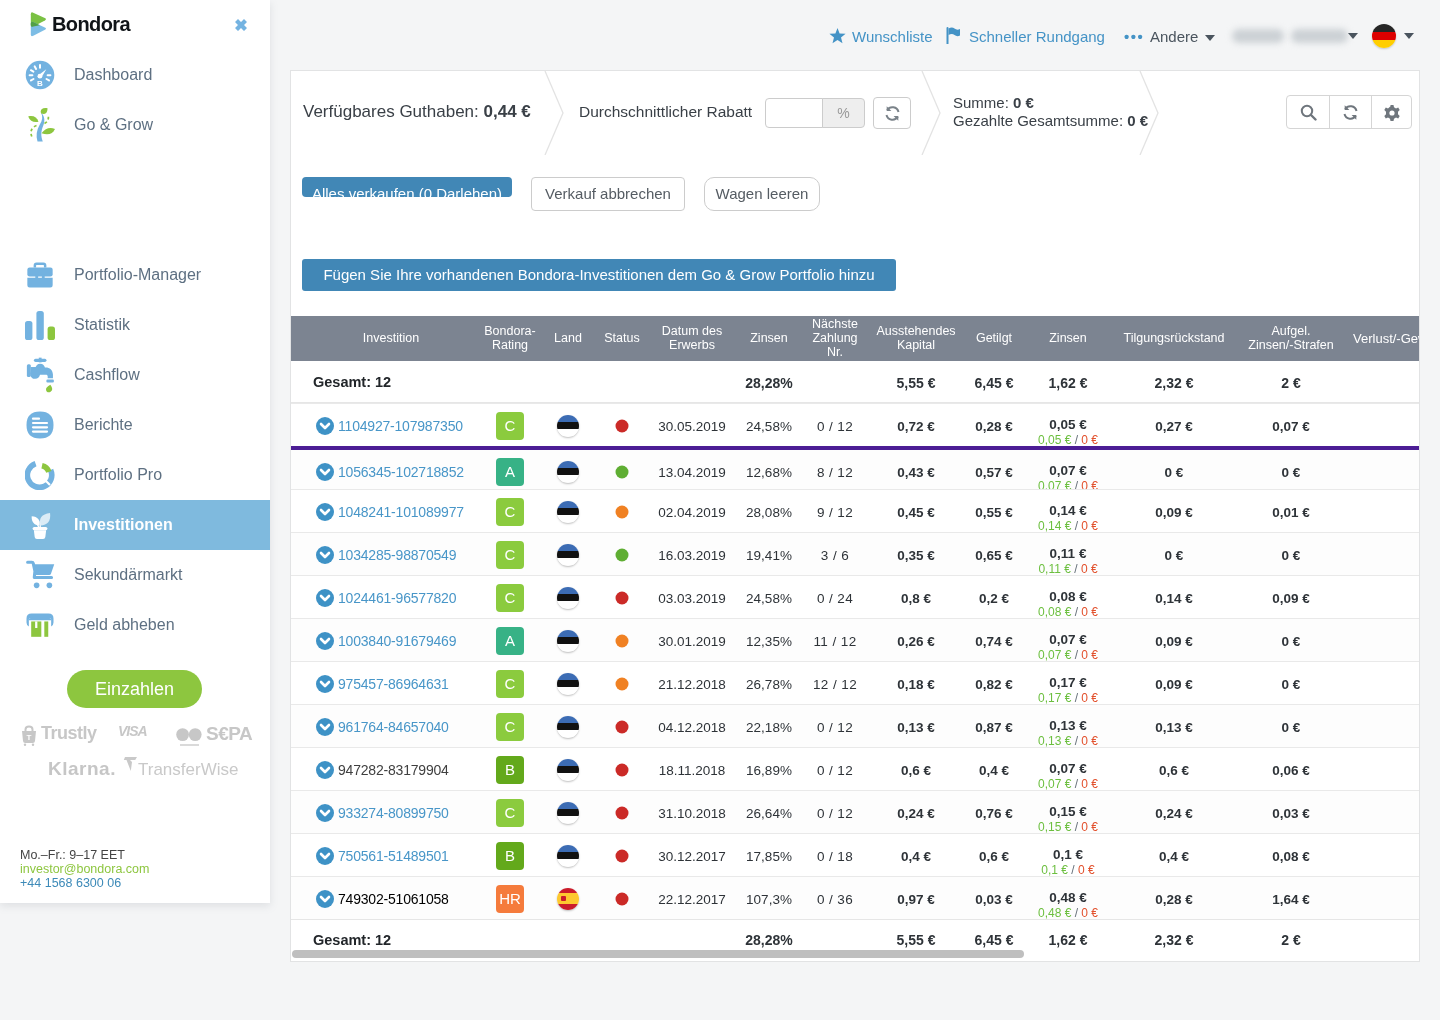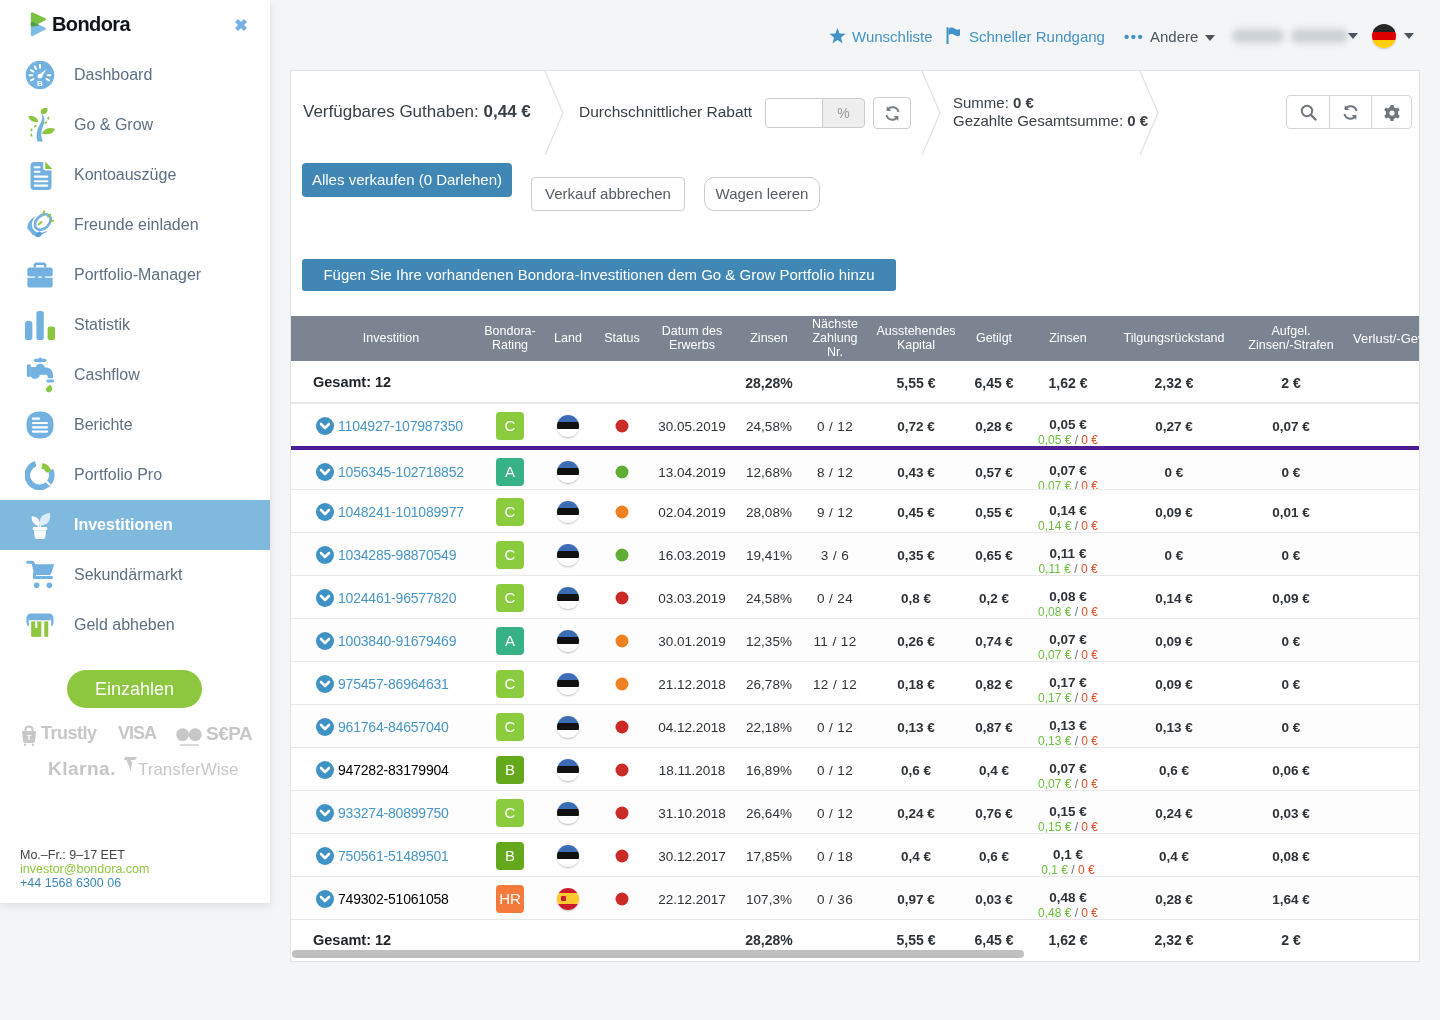--- a/index.html
+++ b/index.html
@@ -69,22 +69,6 @@
         </svg>
       </div>
       <div class="lb">Go &amp; Grow</div>
-    </div>
-<div class="mitem" style="top:150px">
-      <div class="ic">
-        <svg width="30" height="32" viewBox="0 0 30 32">
-          <path d="M5.5 6.8 Q5.5 3 9.3 3 L18.2 3 L18.2 9.5 Q18.2 11.5 20.2 11.5 L26.5 11.5 L26.5 27.2 Q26.5 31 22.7 31 L9.3 31 Q5.5 31 5.5 27.2 Z" fill="#73b2e0"></path>
-          <path d="M20.2 2.8 L26.7 9.3 Q27.3 10 26.3 10 L21.2 10 Q20.2 10 20.2 9 Z" fill="#8dc63f"></path>
-          <g stroke="#fff" stroke-width="2.1" stroke-linecap="round">
-            <line x1="9.7" y1="8.2" x2="14.5" y2="8.2"></line>
-            <line x1="9.7" y1="12.8" x2="14.5" y2="12.8"></line>
-            <line x1="9.7" y1="17.6" x2="22.3" y2="17.6"></line>
-            <line x1="9.7" y1="22.2" x2="22.3" y2="22.2"></line>
-            <line x1="9.7" y1="26.6" x2="22.3" y2="26.6"></line>
-          </g>
-        </svg>
-      </div>
-      <div class="lb">Kontoauszüge</div>
     </div>
 <div class="mitem" style="top:200px">
       <div class="ic">

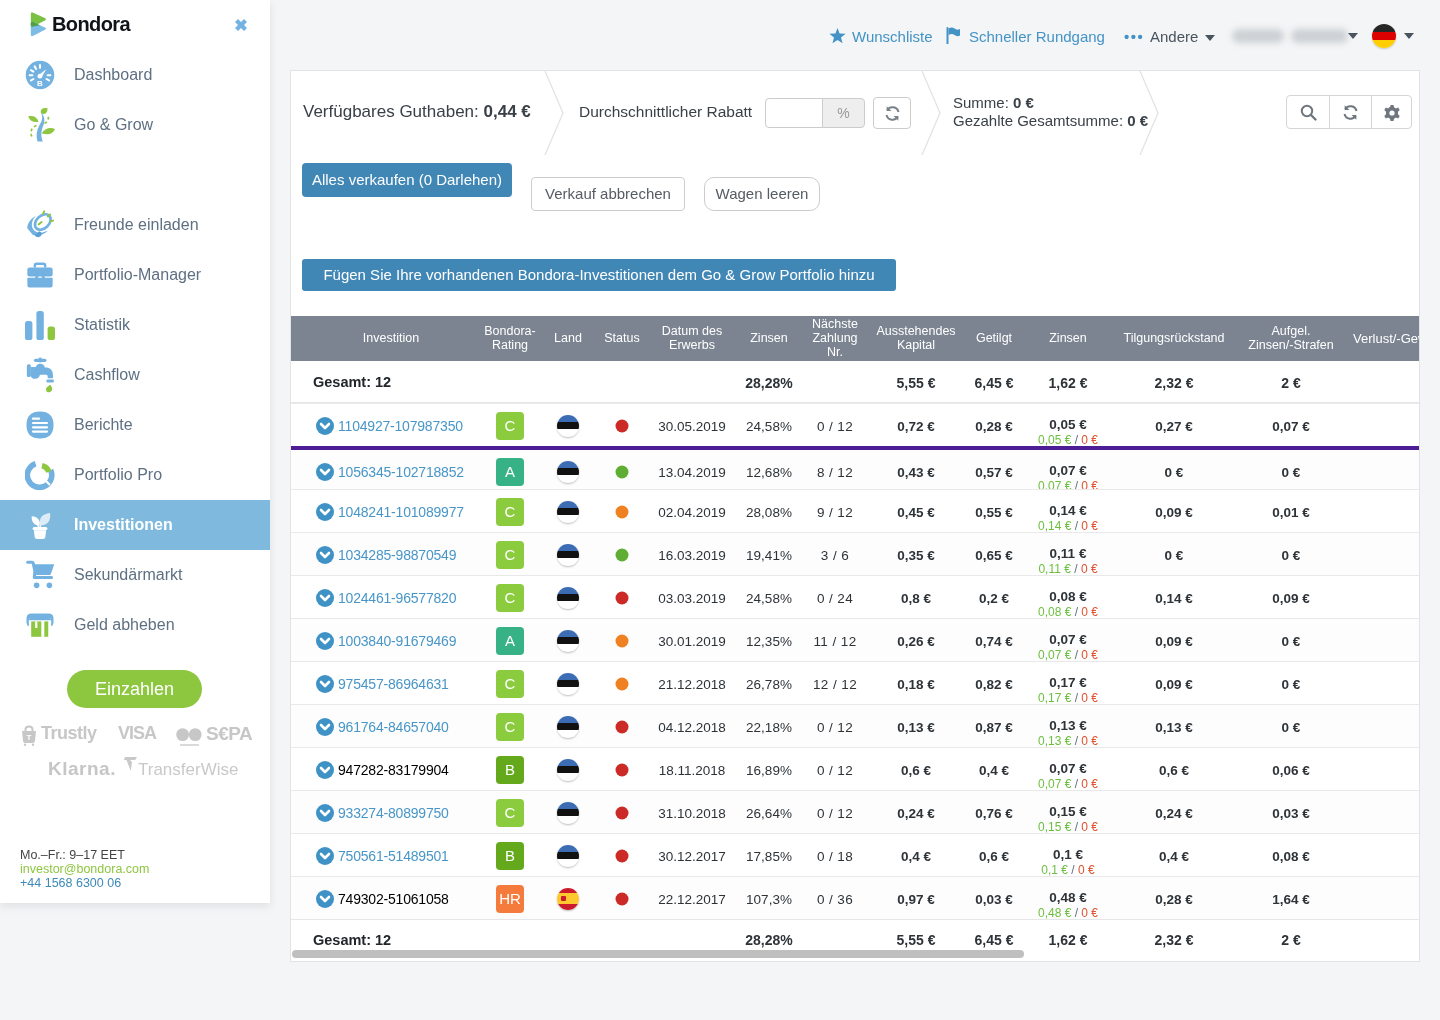--- a/index.html
+++ b/index.html
@@ -275,7 +275,7 @@
         <circle cx="9" cy="9" r="2.6" fill="#fff"></circle>
       </svg>
 </div>
-<div class="abs btn-blue" style="left:11px;top:92px;width:210px;height:34px;line-height:34px;">Alles verkaufen (0 Darlehen)</div>
+<div class="abs btn-blue" style="left:11px;top:106px;width:210px;height:20px;line-height:34px;">Alles verkaufen (0 Darlehen)</div>
 <div class="abs btn-white" style="left:240px;top:106px;width:154px;height:34px;line-height:32px;">Verkauf abbrechen</div>
 <div class="abs btn-white" style="left:413px;top:106px;width:116px;height:34px;line-height:32px;border-radius:10px;">Wagen leeren</div>
 <div class="abs btn-blue" style="left:11px;top:188px;width:594px;height:32px;line-height:32px;border-radius:3px;">Fügen Sie Ihre vorhandenen Bondora-Investitionen dem Go &amp; Grow Portfolio hinzu</div>

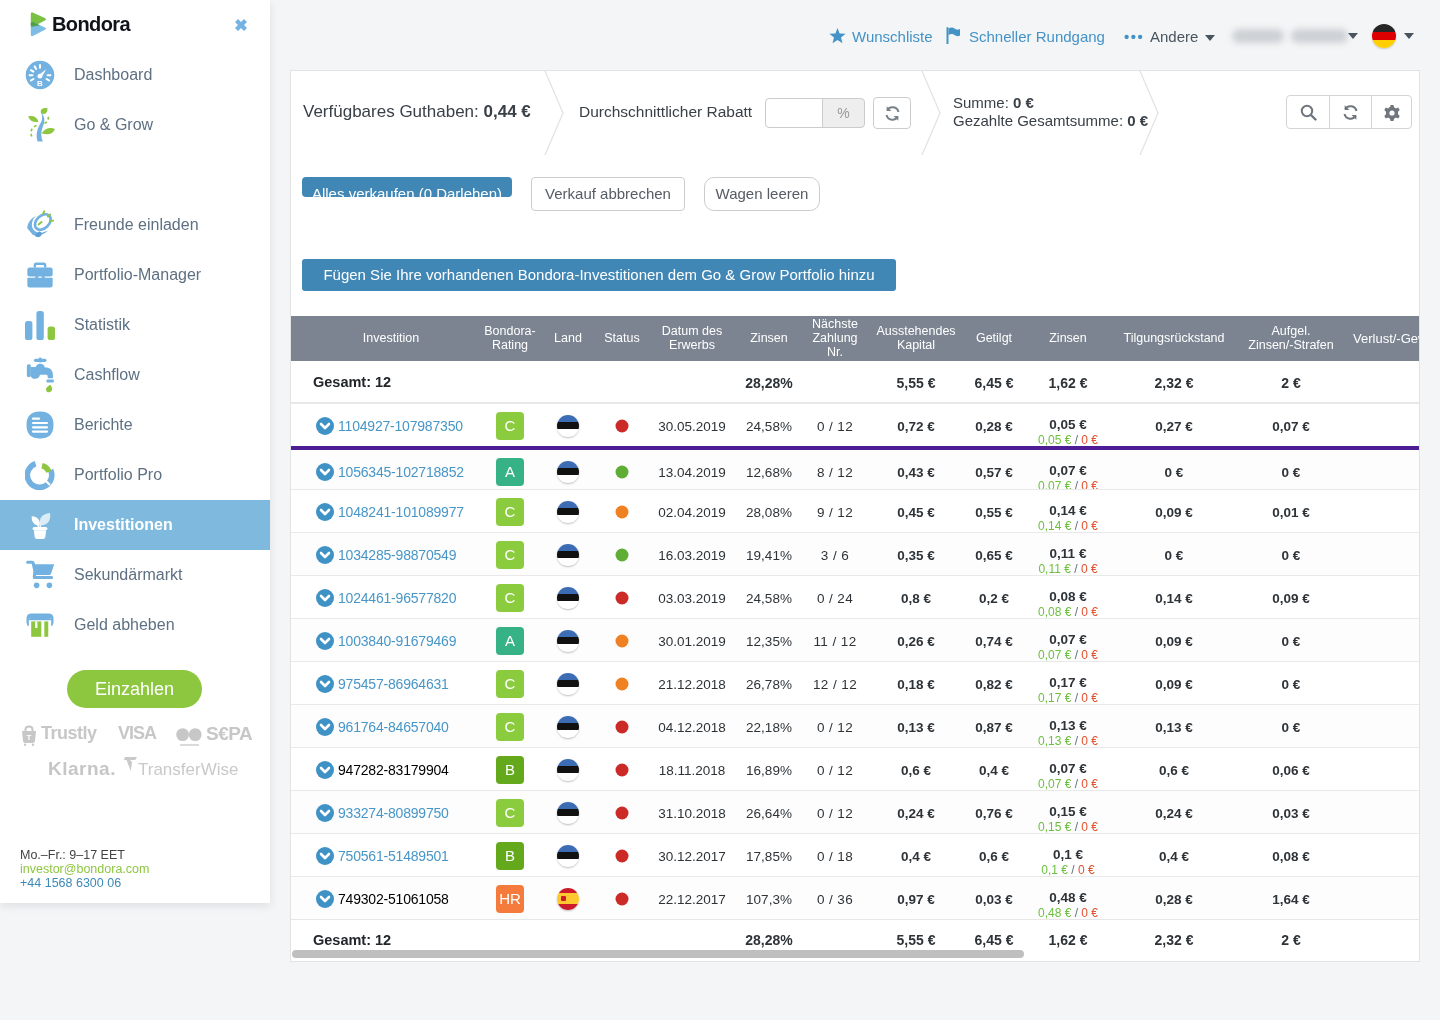--- a/index.html
+++ b/index.html
@@ -69,23 +69,6 @@
         </svg>
       </div>
       <div class="lb">Go &amp; Grow</div>
-    </div>
-<div class="mitem" style="top:200px">
-      <div class="ic">
-        <svg width="34" height="34" viewBox="0 0 34 34">
-          <path d="M13.5 6.5 C7.5 8.5 2.8 14 2.6 20.6 L8.9 28.2 C14.9 29.6 21.9 27.6 25.9 23.4 C19 25.6 11.4 21.6 9.6 14.2 Z" fill="#73b2e0"></path>
-          <ellipse cx="20.2" cy="13.6" rx="10.2" ry="7.2" transform="rotate(-44 20.2 13.6)" fill="#fff" stroke="#fff" stroke-width="7"></ellipse>
-          <ellipse cx="20.2" cy="13.6" rx="10.2" ry="7.2" transform="rotate(-44 20.2 13.6)" fill="none" stroke="#73b2e0" stroke-width="3"></ellipse>
-          <path d="M10.8 28.6 C13 31.4 16.4 31.4 18.3 29 C19.8 26.8 18.9 24.6 16.2 24 Z" fill="#5d9fd4"></path>
-          <g stroke="#8dc63f" stroke-width="2.1" stroke-linecap="round">
-            <line x1="20.4" y1="4.4" x2="21.8" y2="1.4"></line>
-            <line x1="26" y1="7.4" x2="28.4" y2="5"></line>
-            <line x1="28.8" y1="12.8" x2="32" y2="12"></line>
-            <line x1="15.4" y1="16.4" x2="18.8" y2="13.6"></line>
-          </g>
-        </svg>
-      </div>
-      <div class="lb">Freunde einladen</div>
     </div>
 <div class="mitem" style="top:250px">
       <div class="ic">

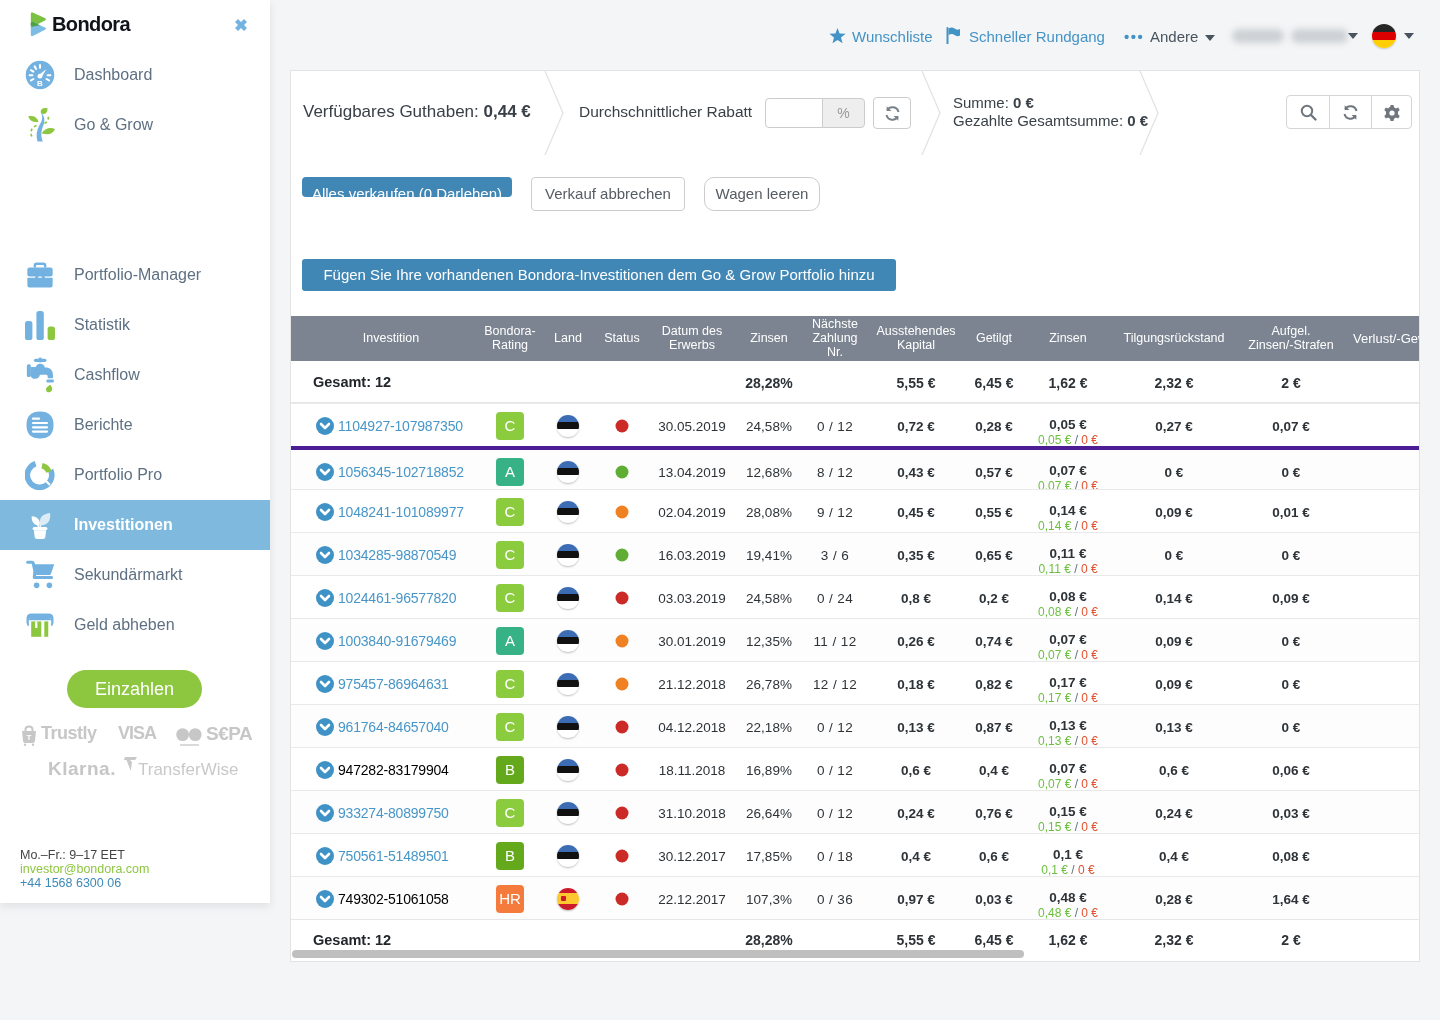--- a/index.html
+++ b/index.html
@@ -178,7 +178,7 @@
         <text x="11" y="15.5" font-size="8" font-weight="bold" fill="#fff" text-anchor="middle" font-family="Liberation Sans">T</text>
       </svg>
 <div class="abs" style="left:23px;top:1px;font-size:18px;font-weight:bold;letter-spacing:-0.5px;">Trustly</div>
-<div class="abs" style="left:100px;top:1px;font-size:18px;font-weight:bold;letter-spacing:-1px;">VISA</div>
+<div class="abs" style="left:100px;top:1px;font-size:14px;font-weight:bold;font-style:italic;letter-spacing:-1px;">VISA</div>
 <svg class="abs" style="left:158px;top:6px" width="27" height="19" viewBox="0 0 27 19">
         <circle cx="6.6" cy="6.6" r="6.4" fill="#c7c7c7"></circle>
         <circle cx="19.2" cy="6.6" r="6.4" fill="#c7c7c7"></circle>

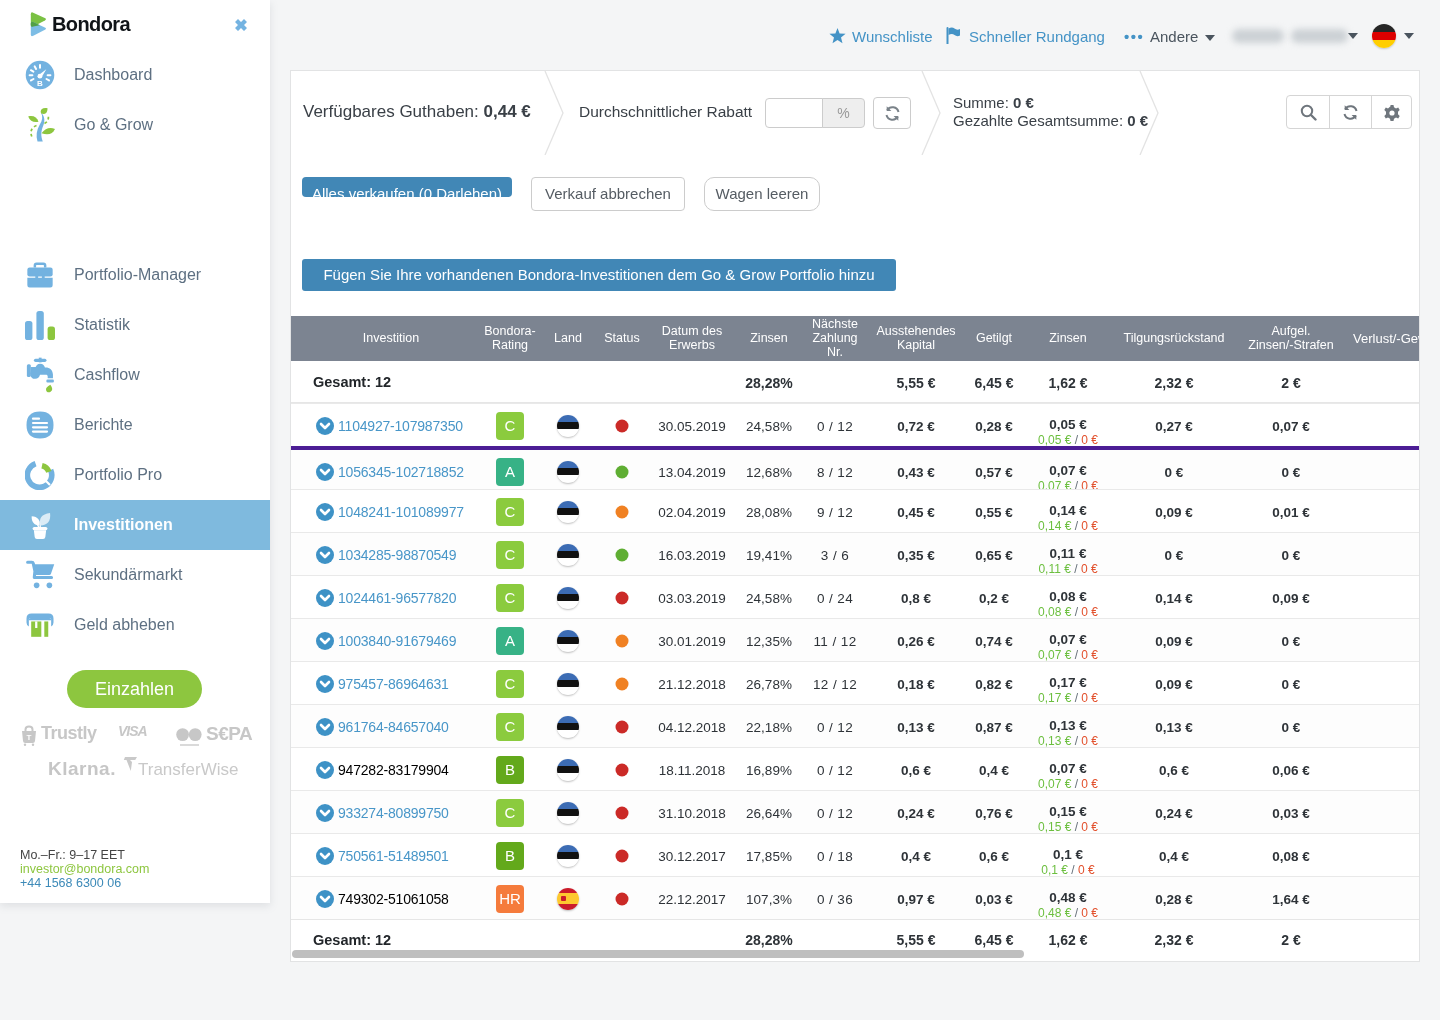--- a/index.html
+++ b/index.html
@@ -475,7 +475,7 @@
         <circle cx="9" cy="9" r="9" fill="#3e92c6"></circle>
         <path d="M5 7 L9 11 L13 7" fill="none" stroke="#fff" stroke-width="2.6" stroke-linecap="round" stroke-linejoin="round"></path>
       </svg>
-<div style="position:absolute;left:47px;top:13.5px;font-size:14px;letter-spacing:-0.2px;color:#000000;">947282-83179904</div>
+<div style="position:absolute;left:47px;top:13.5px;font-size:14px;letter-spacing:-0.2px;color:#404040;">947282-83179904</div>
 <div class="badge b" style="left:219px;top:21.5px;">B</div>
 <div class="flag" style="left:277px;top:21.5px;">
         <div style="height:7.4px;background:#3c6cb4;"></div>

